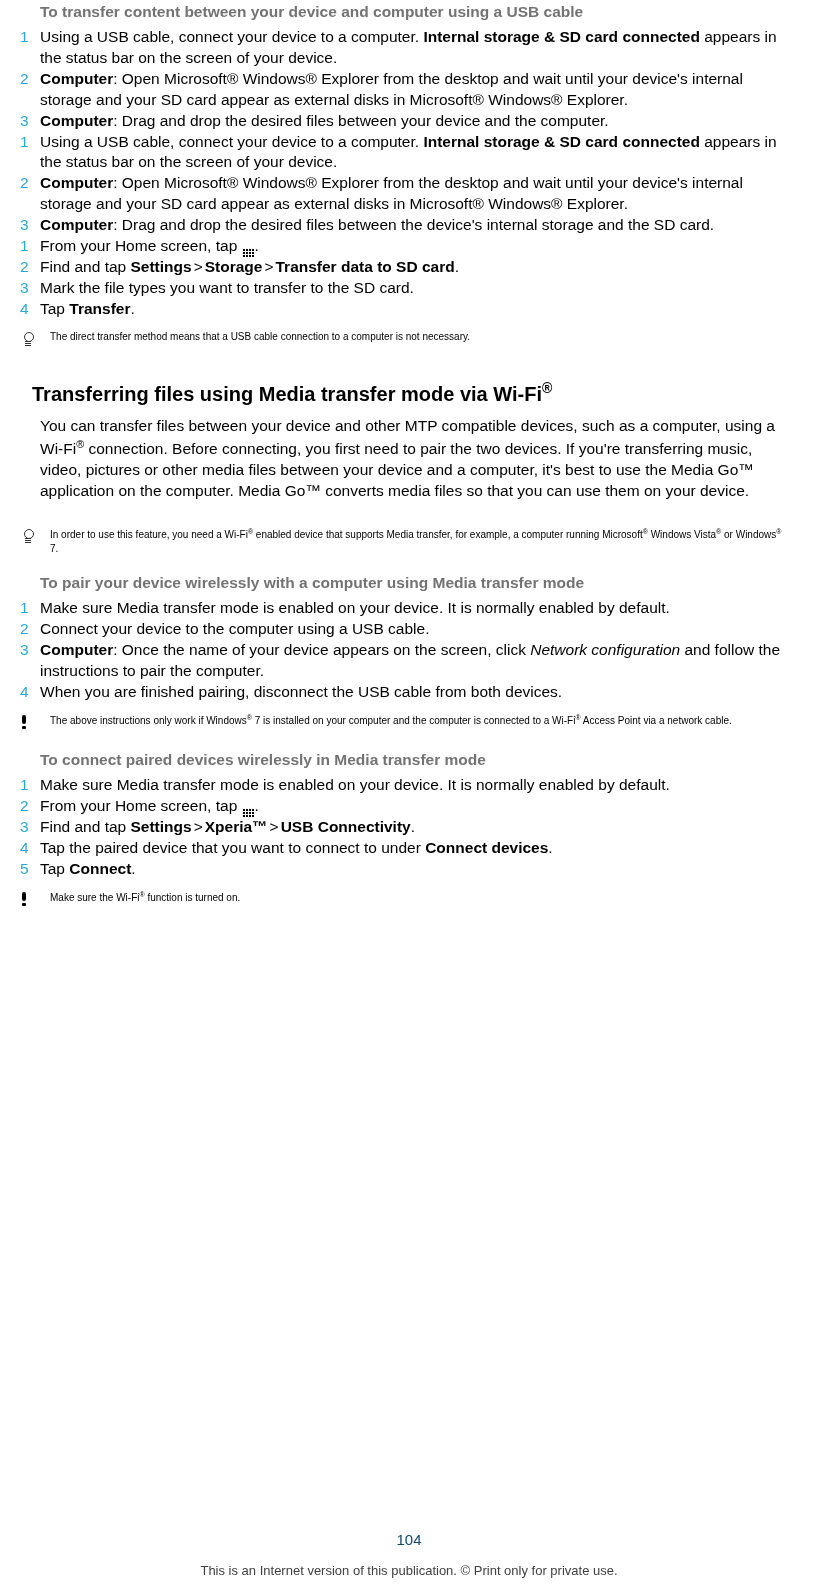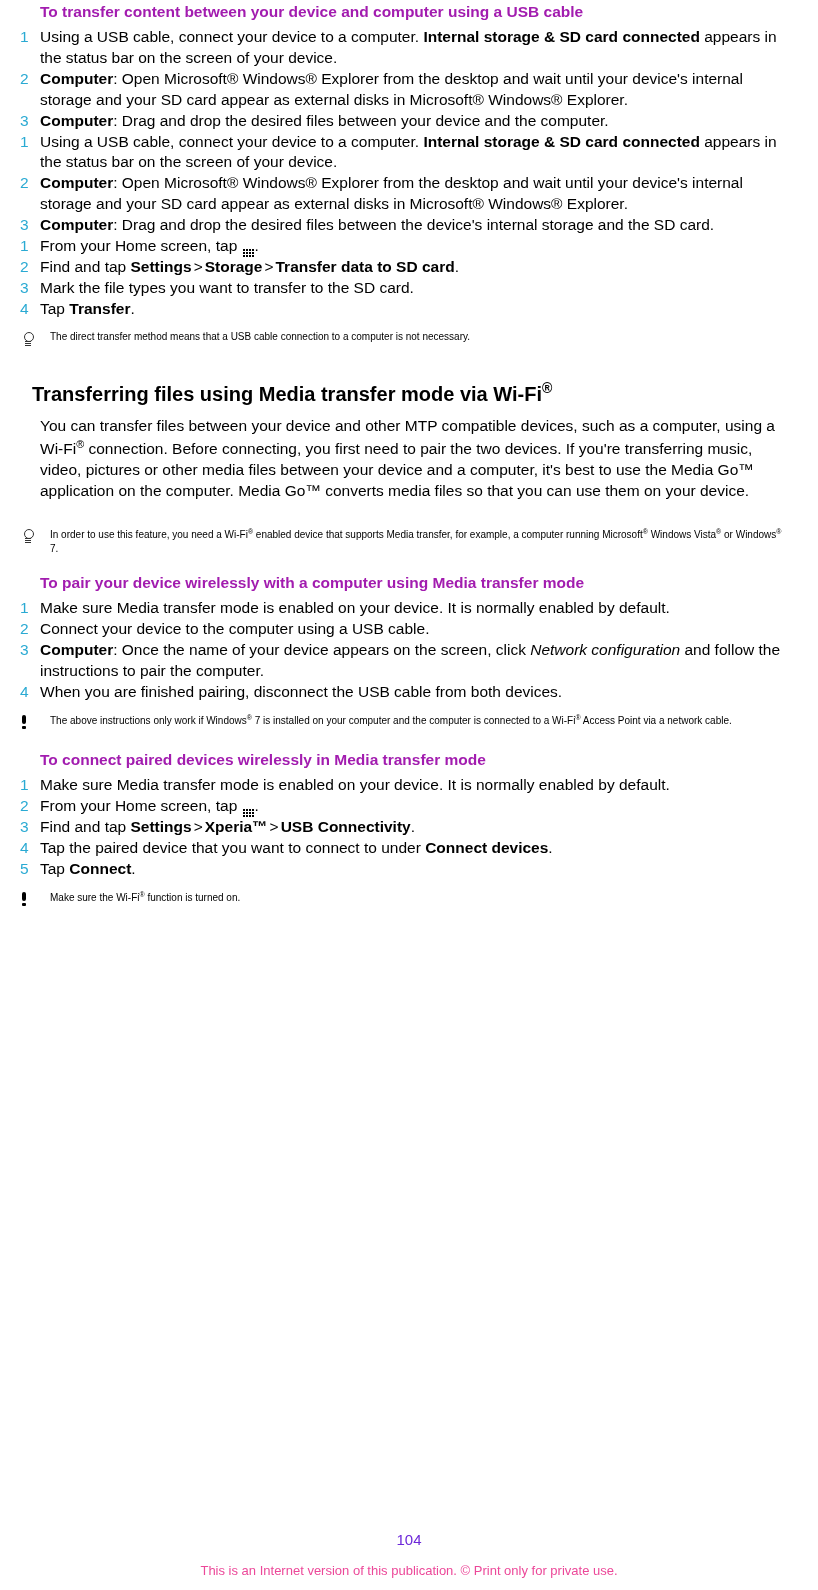--- a/index.html
+++ b/index.html
@@ -19,7 +19,7 @@
     position: relative;
   }
   .section-title {
-    color: #a21caf;
+    color: #737373;
     font-weight: bold;
     margin-left: 20px;
     margin-top: 18px;

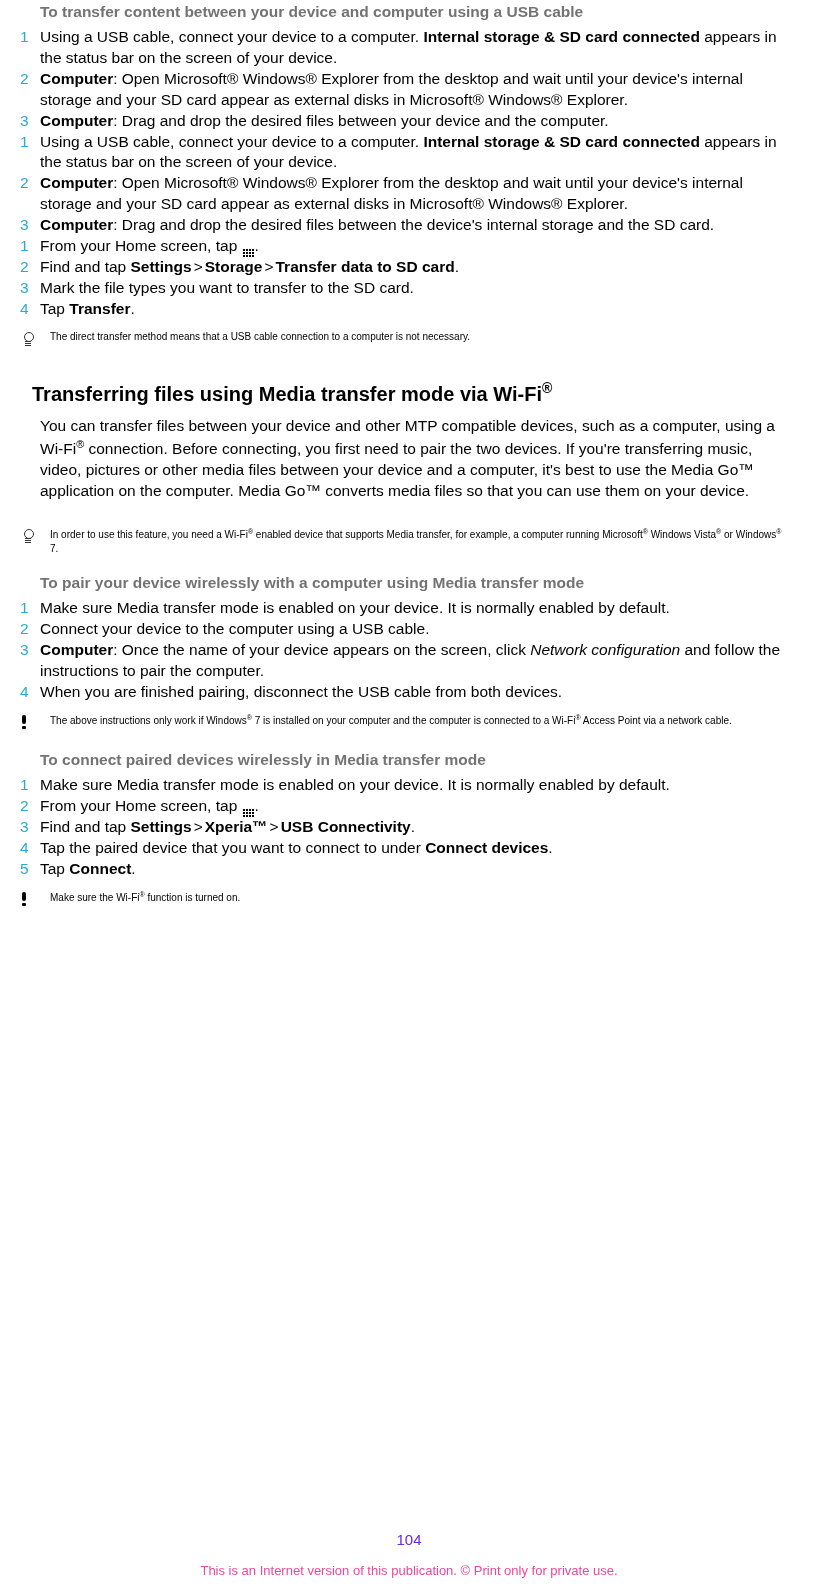--- a/index.html
+++ b/index.html
@@ -127,7 +127,7 @@
     bottom: 42px;
     left: 0; right: 0;
     text-align: center;
-    color: #6d28d9;
+    color: #0c4a6e;
     font-size: 15px;
   }
   .footer {

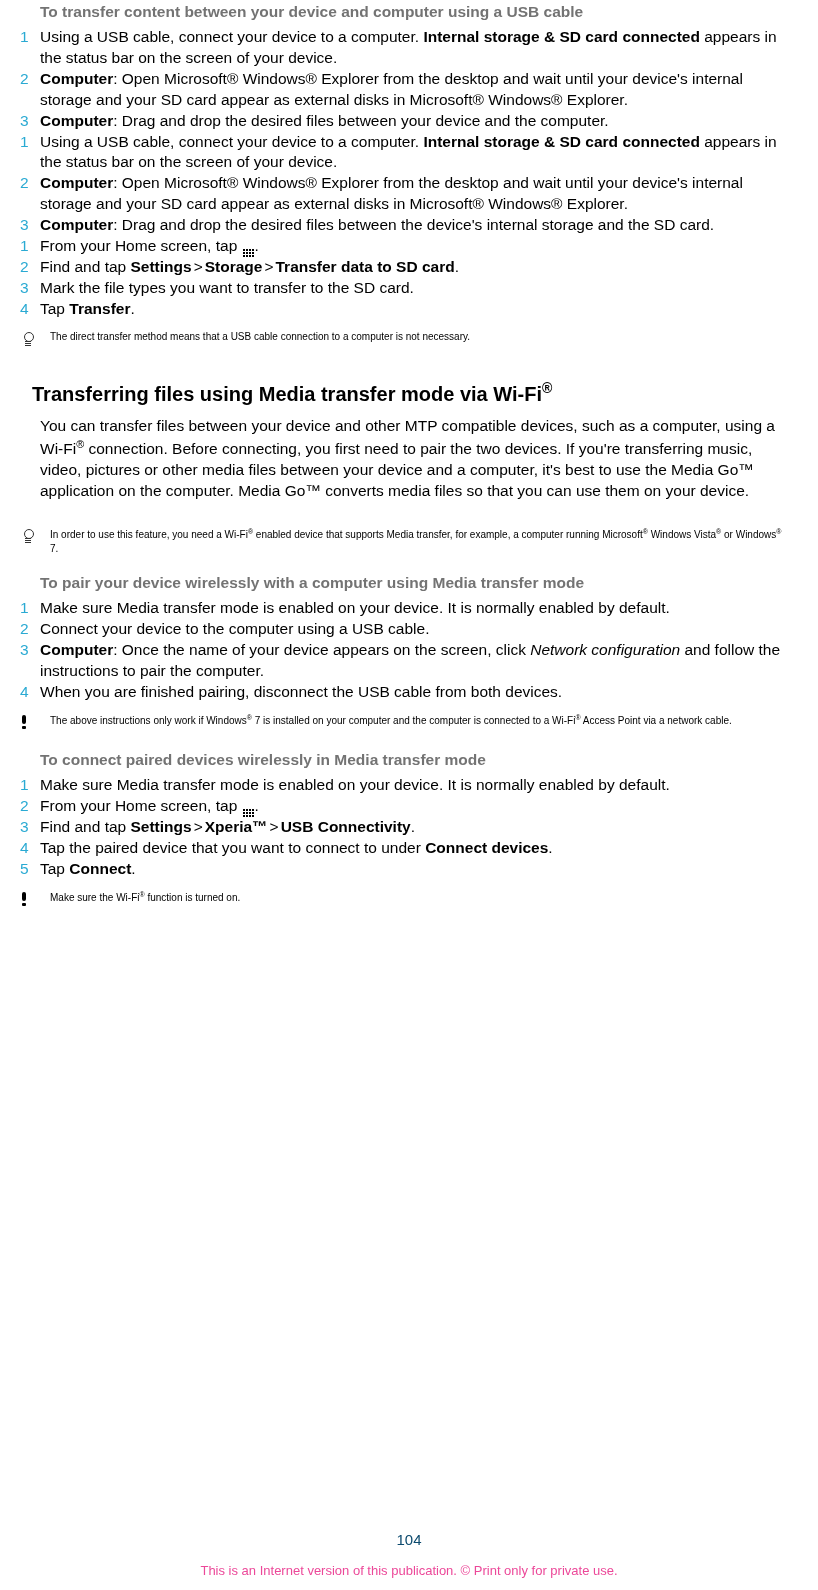--- a/index.html
+++ b/index.html
@@ -135,7 +135,7 @@
     bottom: 12px;
     left: 0; right: 0;
     text-align: center;
-    color: #ec4899;
+    color: #404040;
     font-size: 13px;
   }
 </style>

